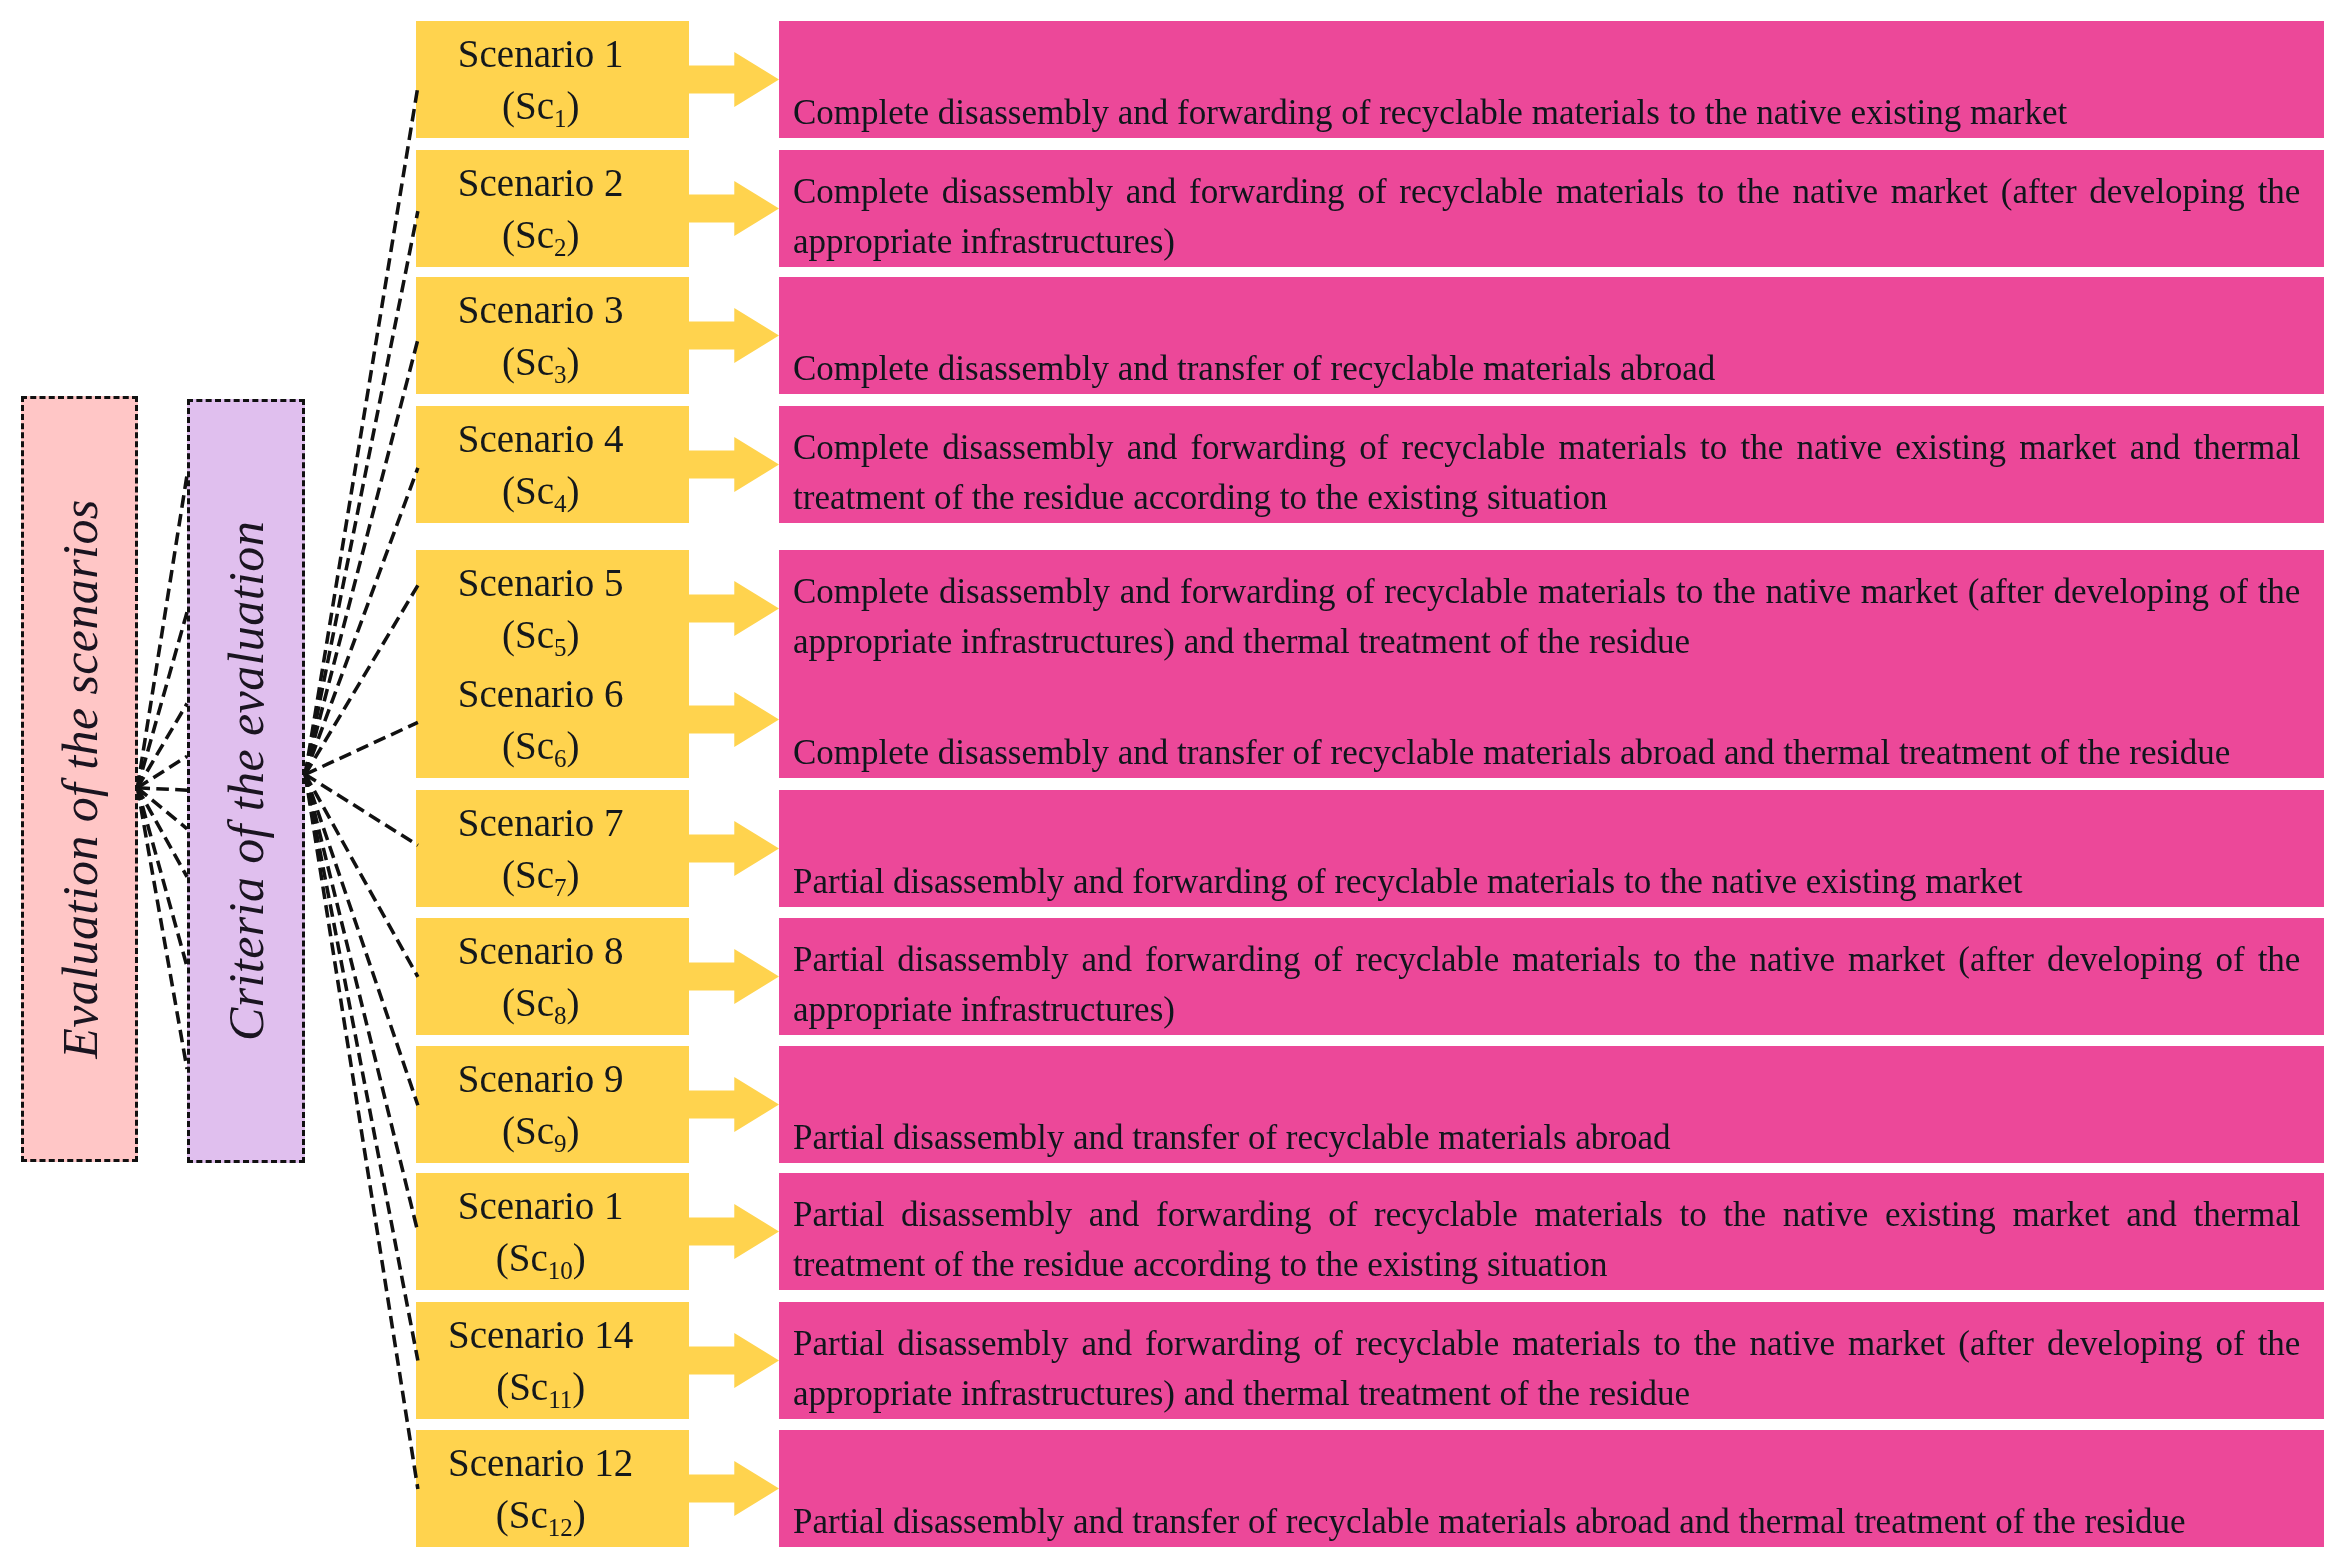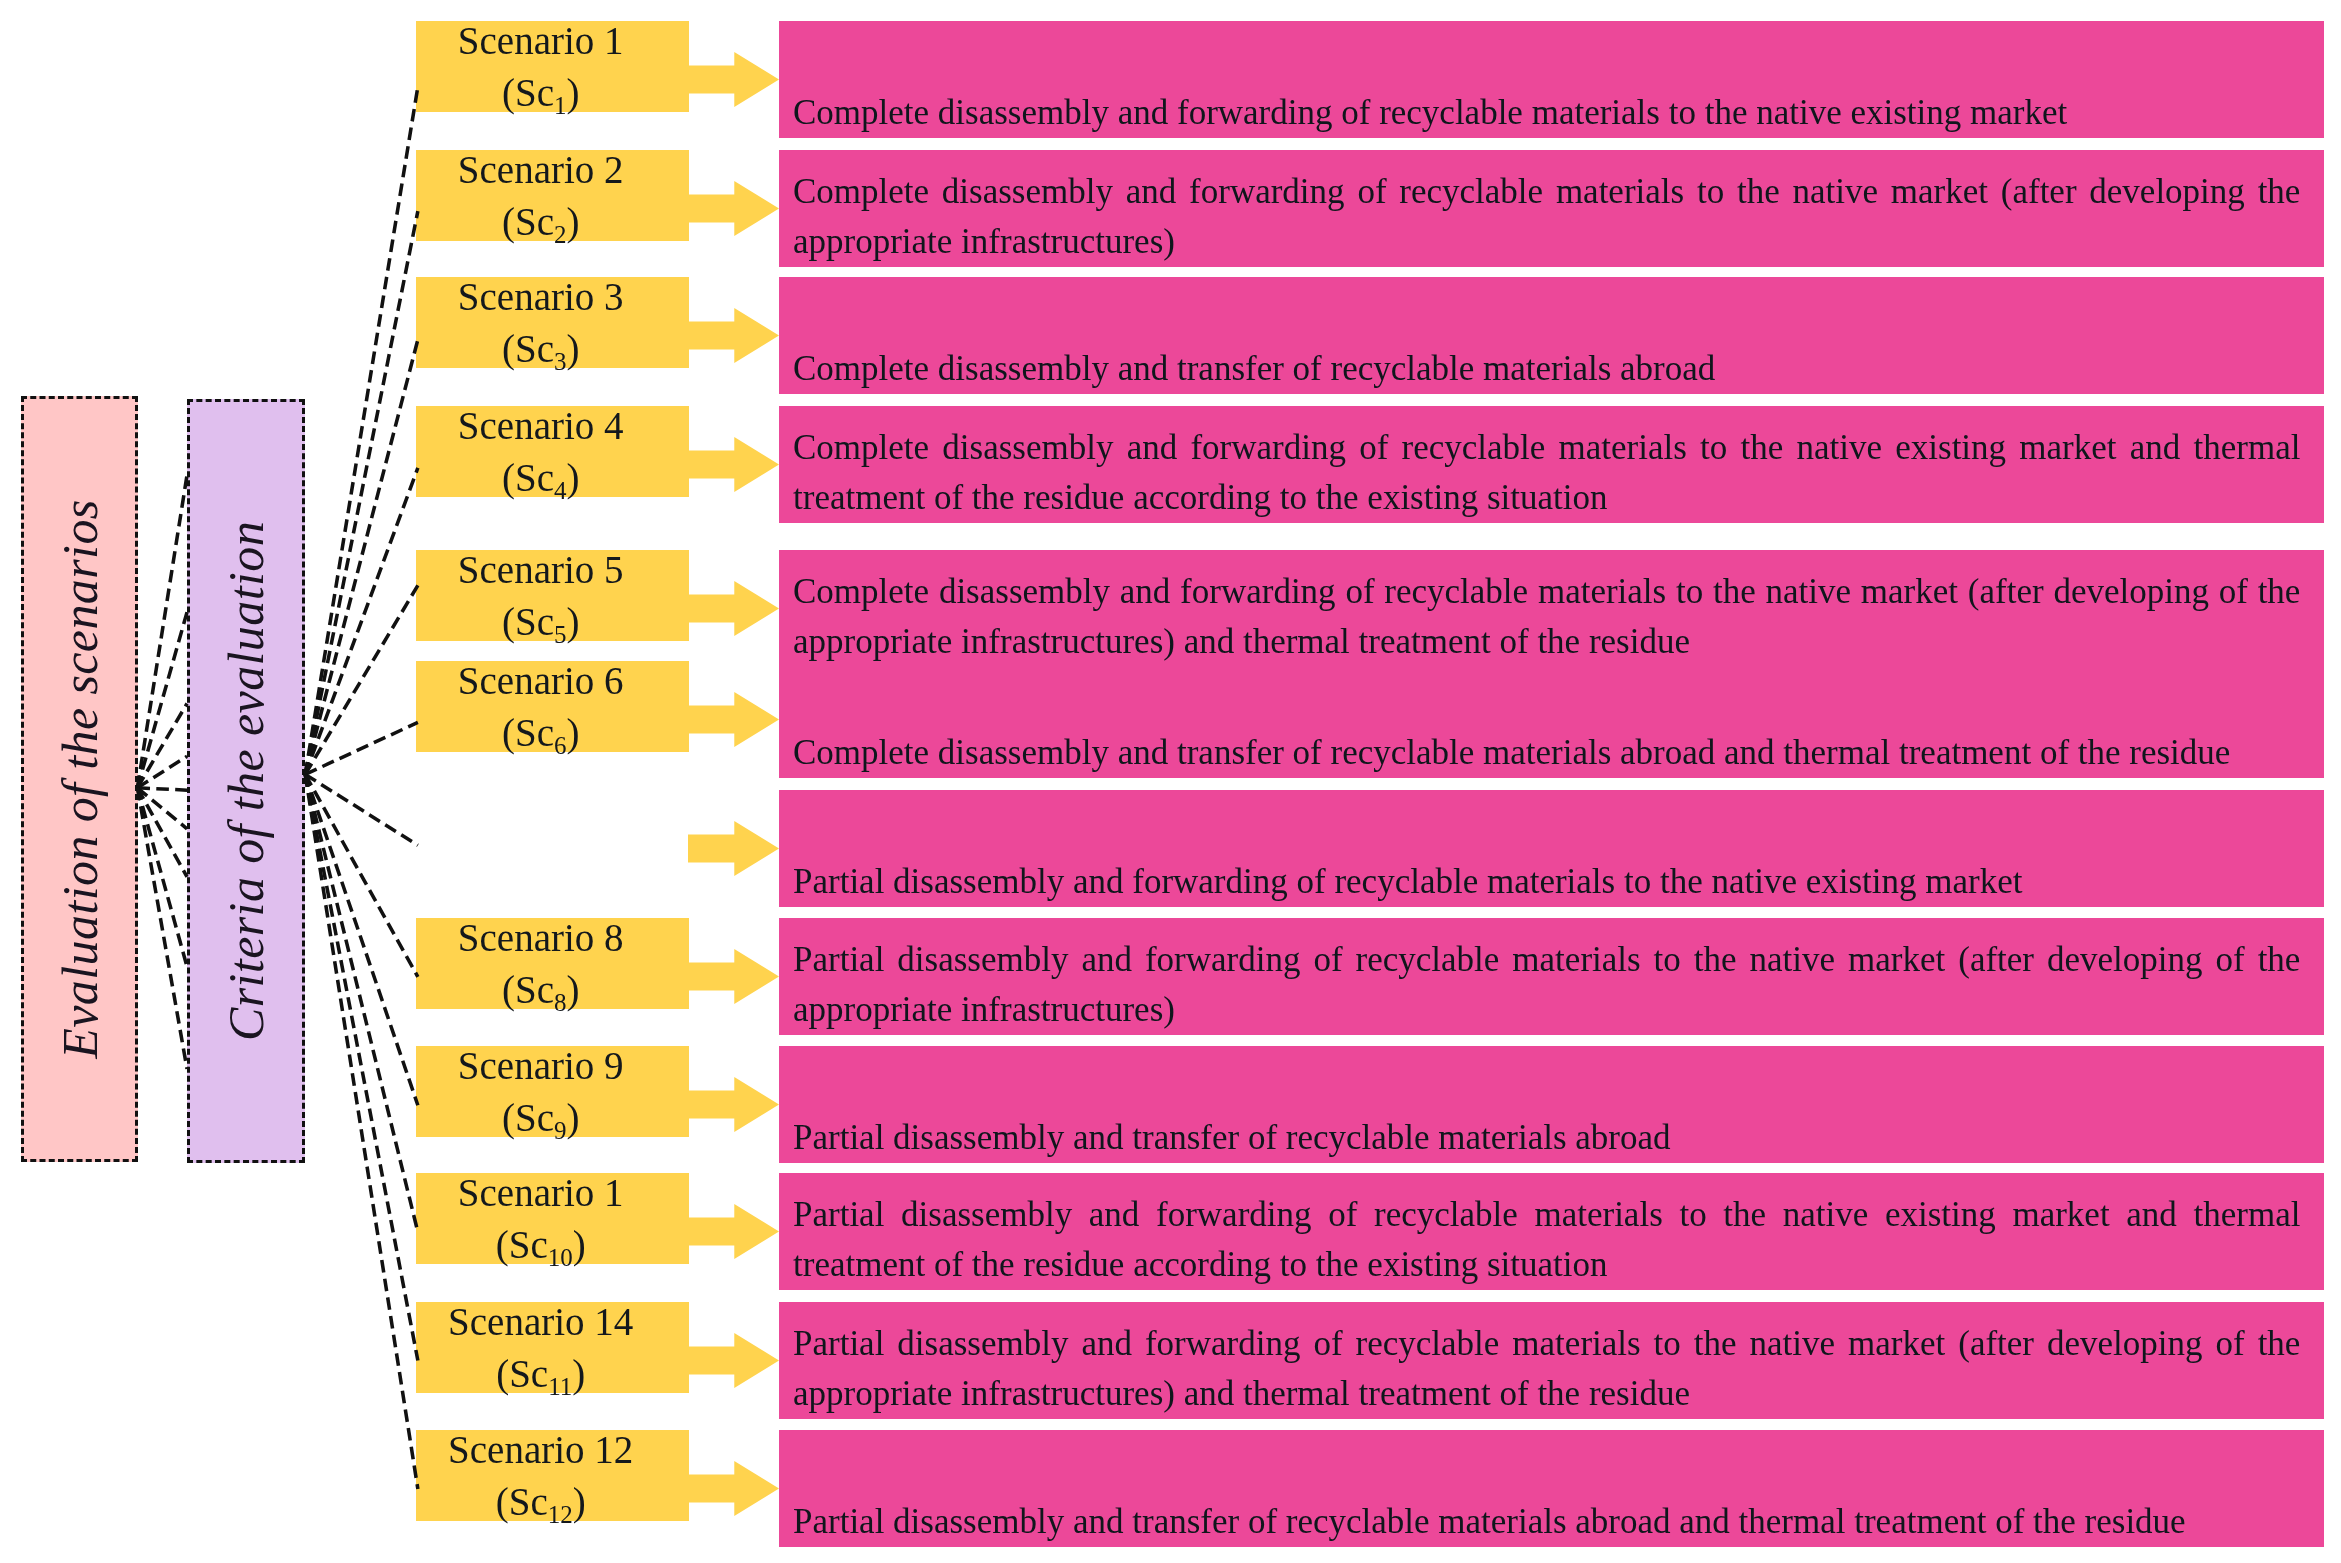--- a/index.html
+++ b/index.html
@@ -67,7 +67,7 @@
     left: 416px;
     top: 0;
     width: 273px;
-    height: 91px;
+    height: 117px;
     background: #ffd34e;
     display: flex;
     flex-direction: column;

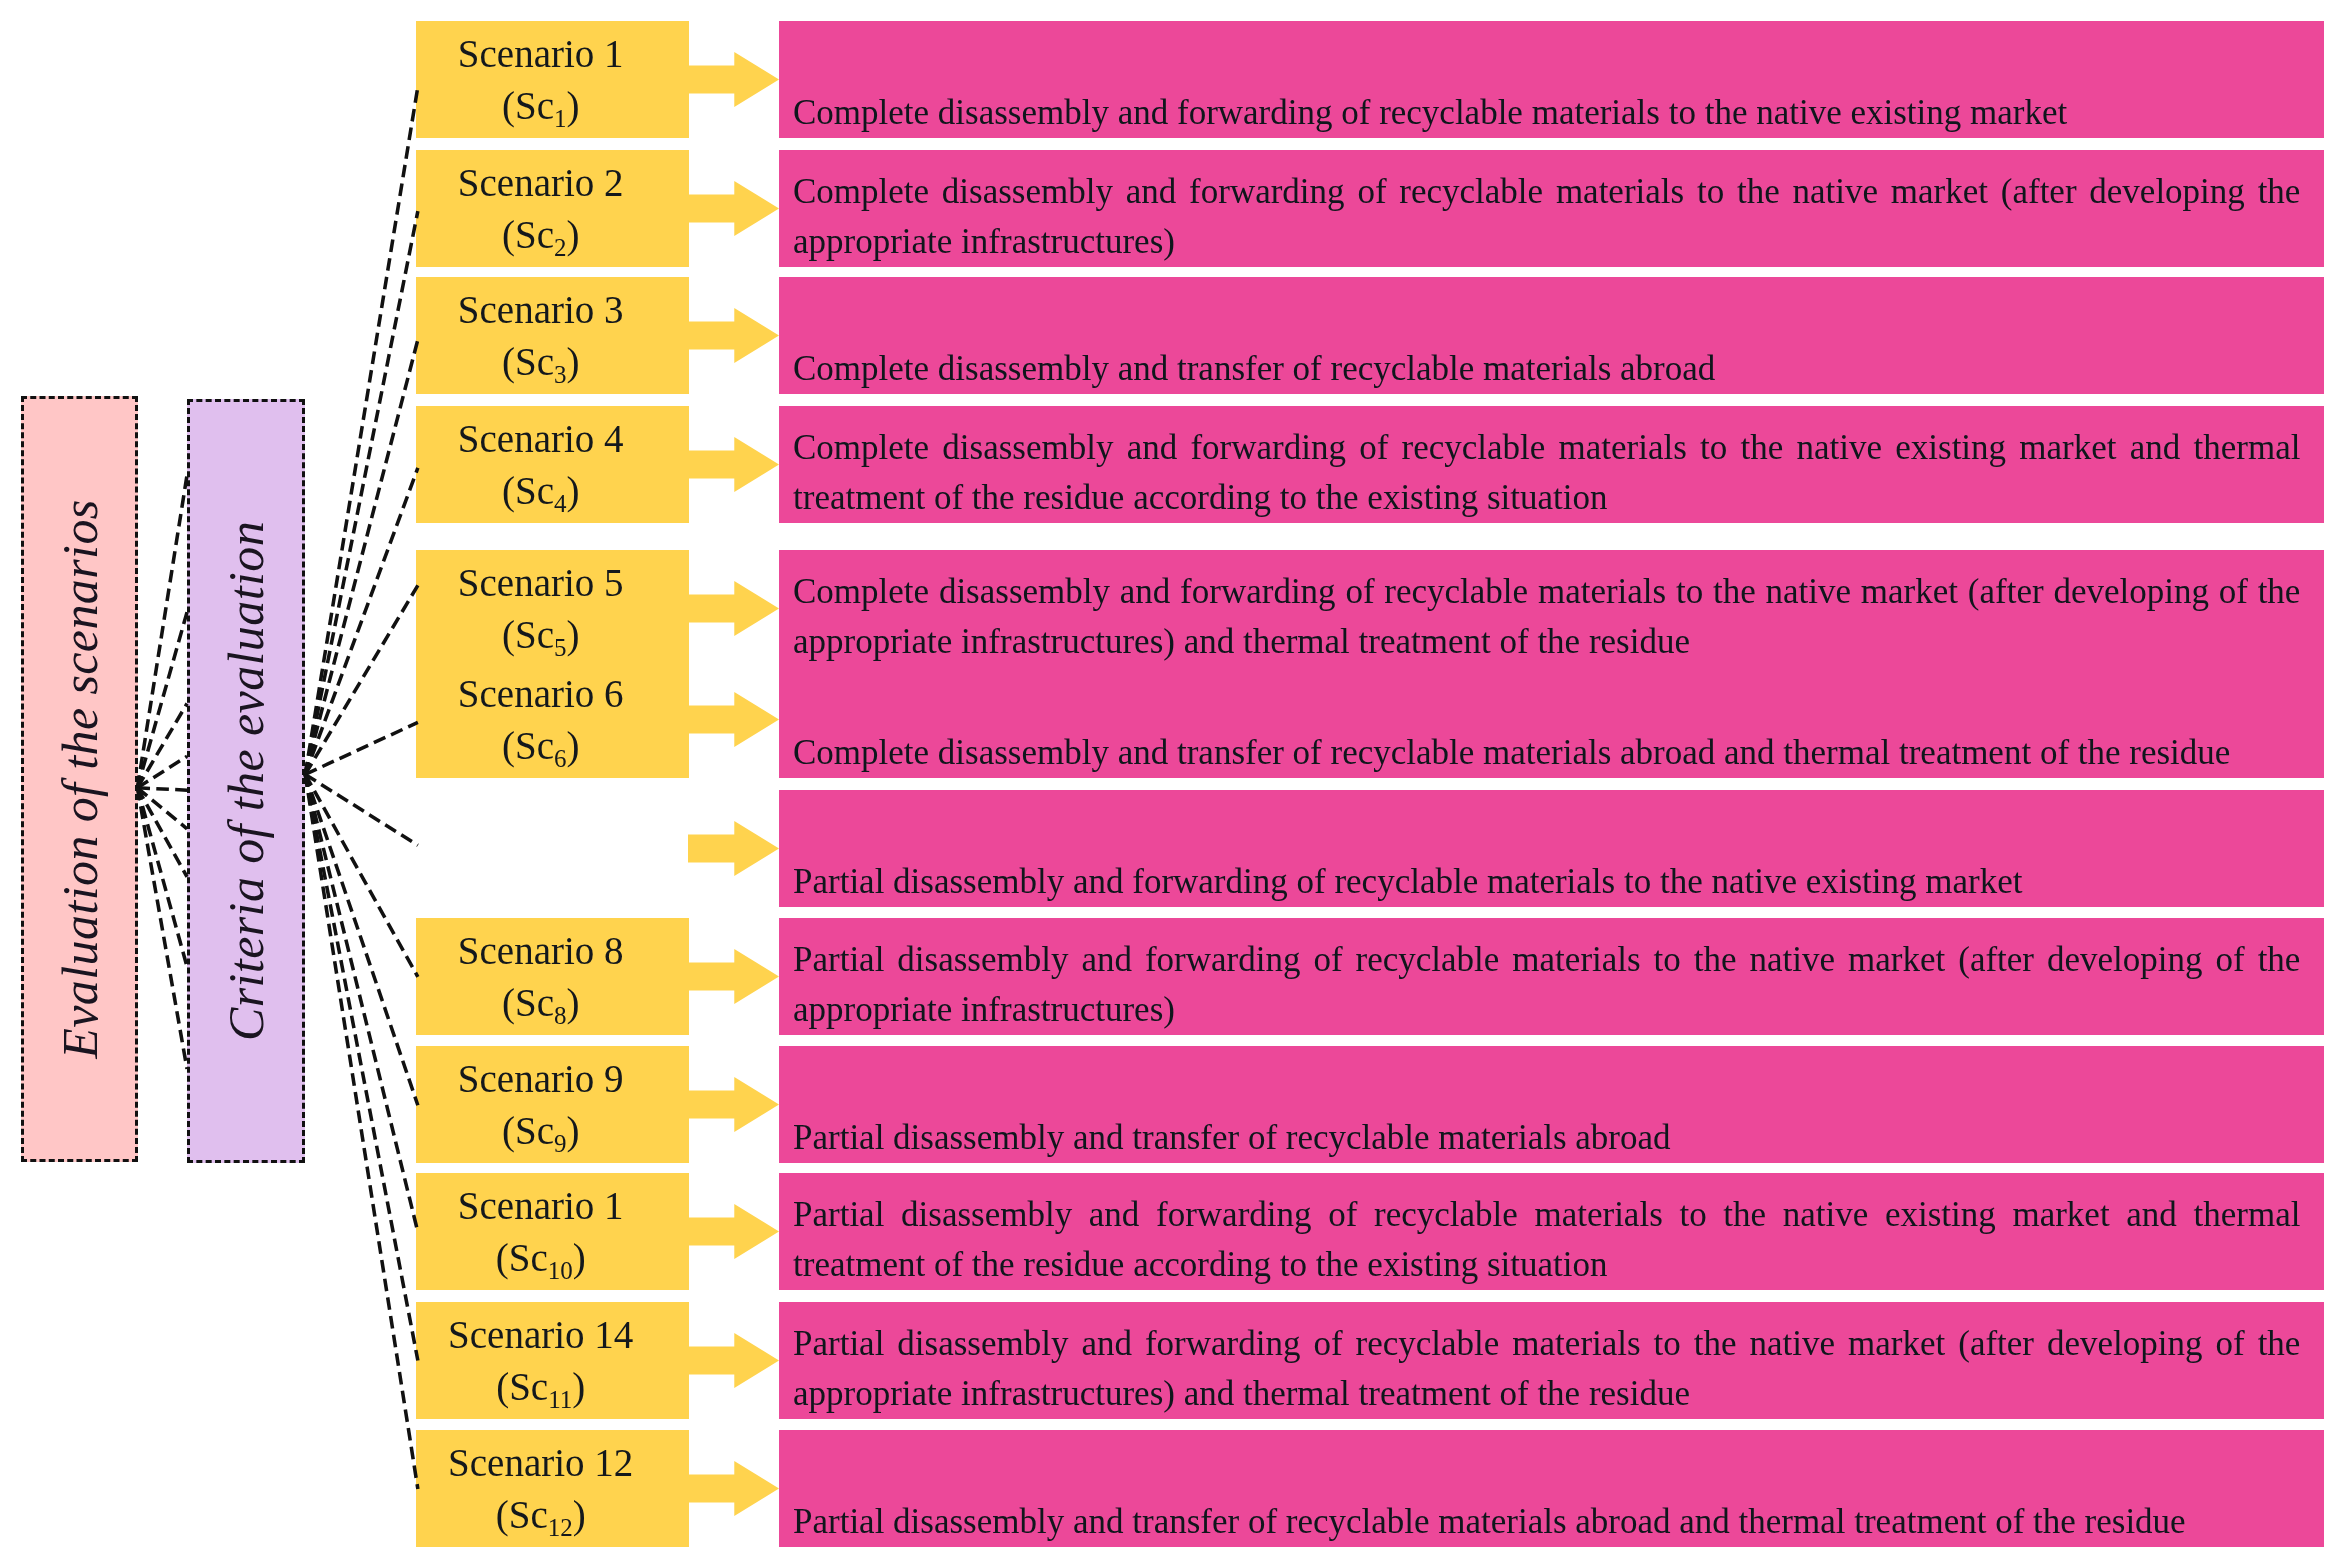--- a/index.html
+++ b/index.html
@@ -237,6 +237,10 @@
     </div>
   </div>
       <div class="row" style="top: 790px;">
+    <div class="scenario">
+      <div class="name">Scenario 7</div>
+      <div class="code"><span class="cp">(Sc</span><sub class="ci">7</sub><span class="cs">)</span></div>
+    </div>
     <svg class="arrow" viewBox="0 0 116 70">
       <polygon points="0,17 59,17 59,0 116,35 59,70 59,53 0,53" fill="#ffd34e"></polygon>
     </svg>

